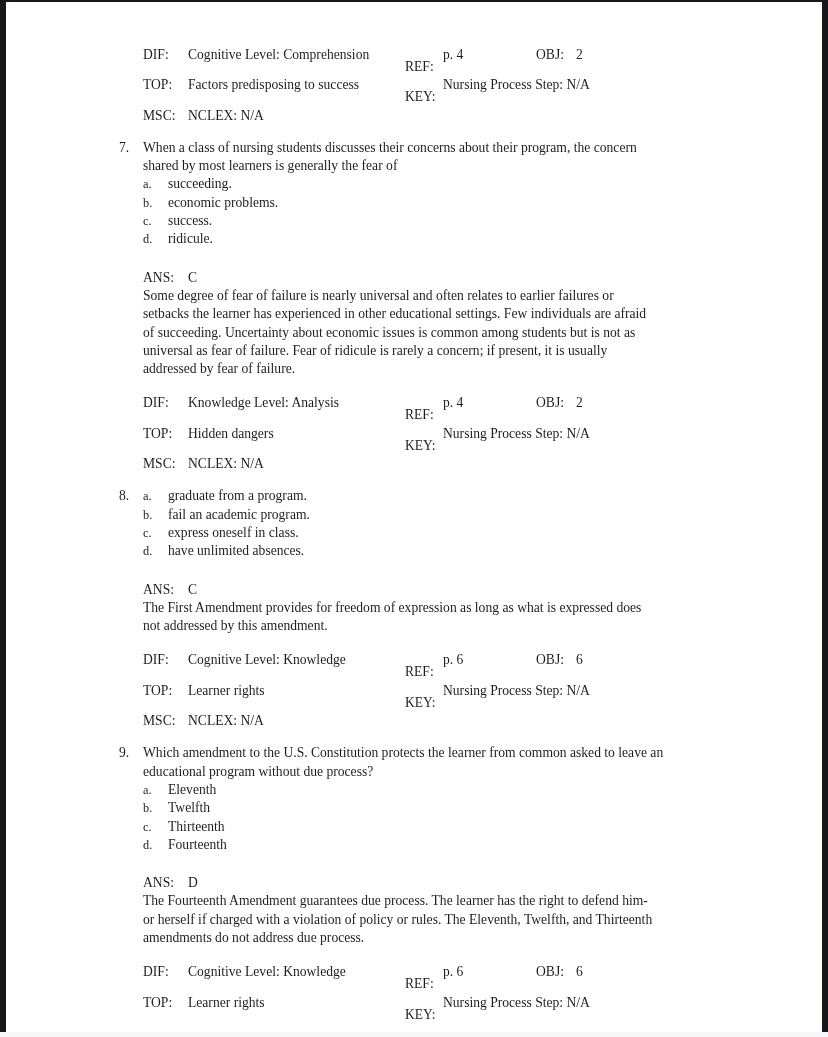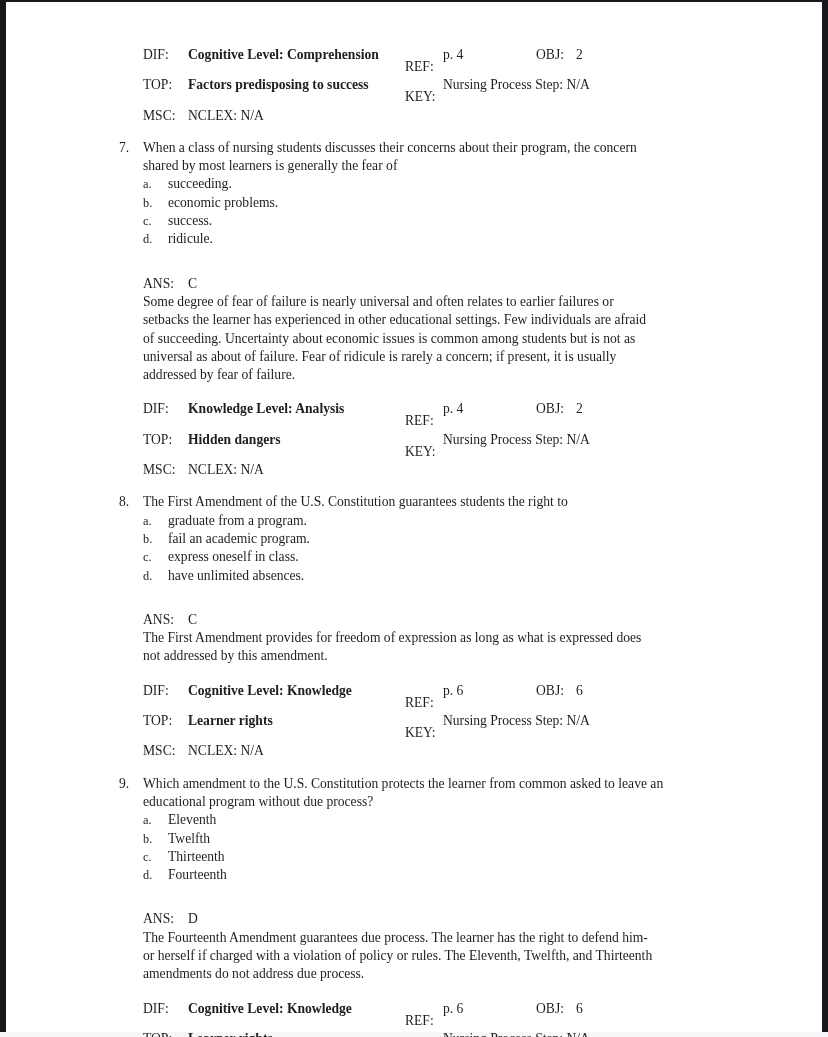--- a/index.html
+++ b/index.html
@@ -28,7 +28,7 @@
   
   .meta-row  { display: flex; }
   .m-lbl  { width: 45px;  flex: none; }
-  .m-val1 { width: 217px; flex: none; font-weight: bold; }
+  .m-val1 { width: 217px; flex: none; }
   .m-lbl2 { width: 38px;  flex: none; margin-top: 12px; }
   .m-val2 { width: 93px;  flex: none; }
   .m-lbl3 { width: 40px;  flex: none; }

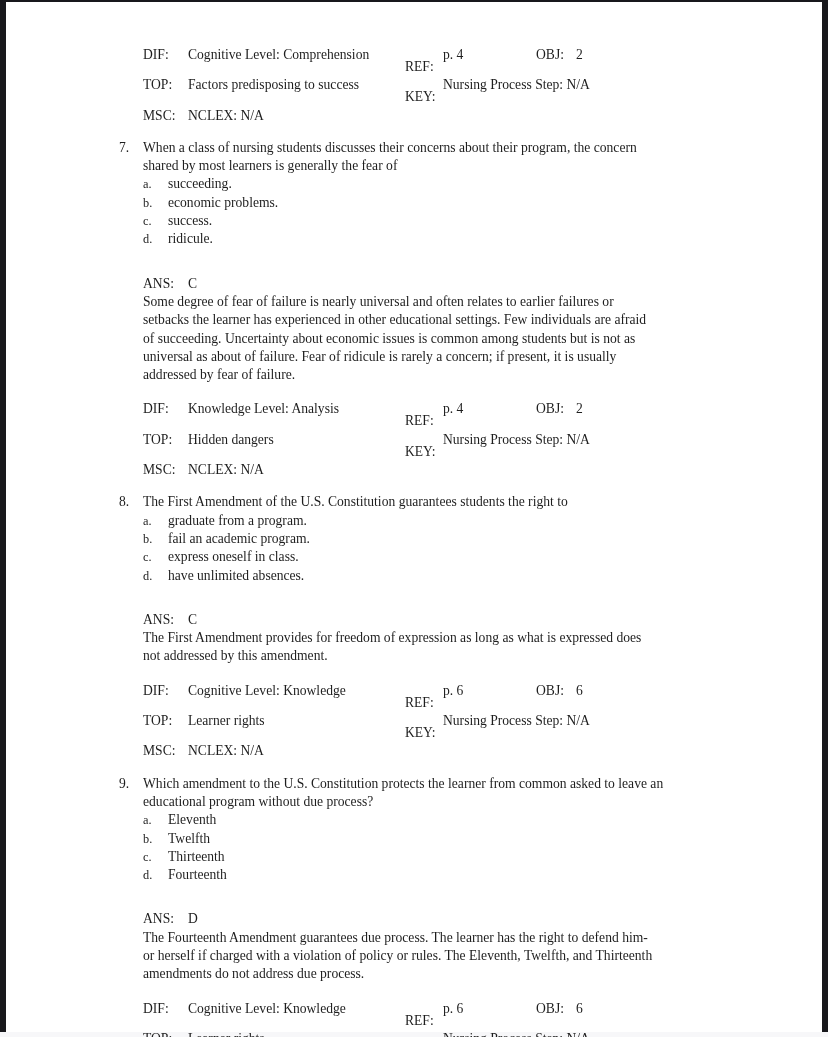--- a/index.html
+++ b/index.html
@@ -40,7 +40,7 @@
   .opt-letter{ width: 25px; flex: none; font-size: 12.3px; }
 
   
-  .answer-block { margin-top: 26px; }
+  .answer-block { margin-top: 20px; }
   .ans-row   { display: flex; }
   .ans-lbl   { width: 45px; flex: none; }
   .meta-block.after-rationale { margin-top: 16px; }

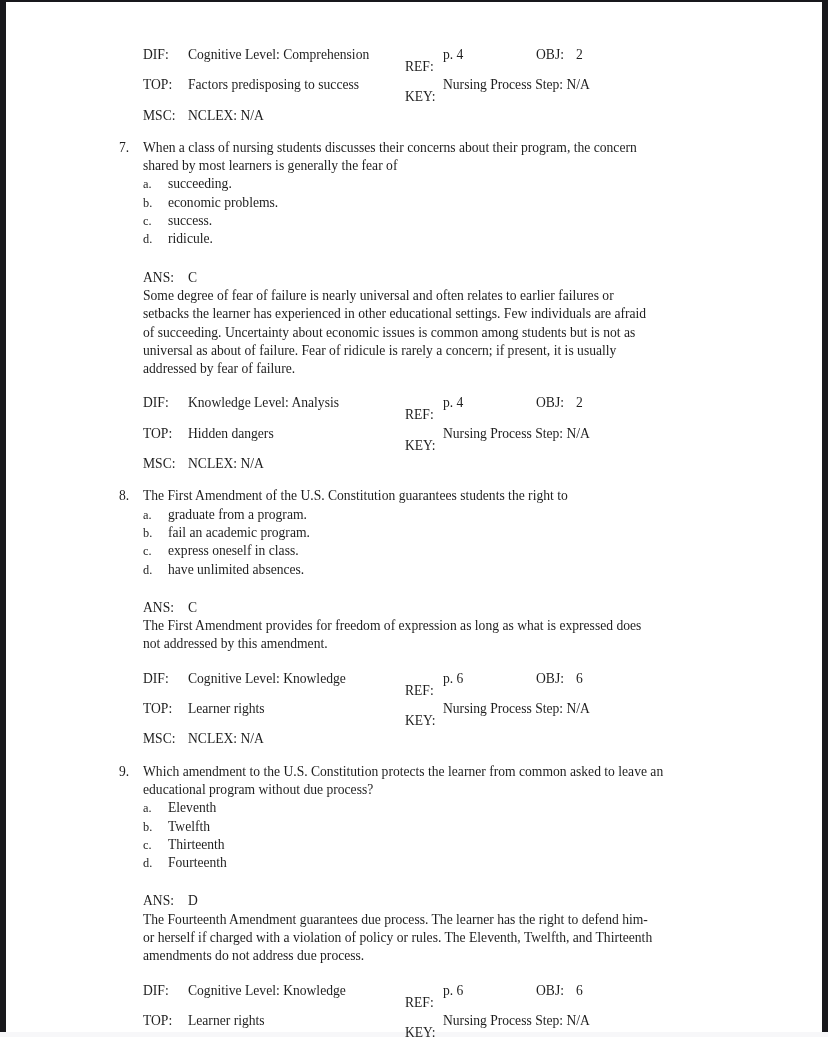--- a/index.html
+++ b/index.html
@@ -106,7 +106,7 @@
     <div>Some degree of fear of failure is nearly universal and often relates to earlier failures or</div>
     <div>setbacks the learner has experienced in other educational settings. Few individuals are afraid</div>
     <div>of succeeding. Uncertainty about economic issues is common among students but is not as</div>
-    <div>universal as about of failure. Fear of ridicule is rarely a concern; if present, it is usually</div>
+    <div>universal as fear of failure. Fear of ridicule is rarely a concern; if present, it is usually</div>
     <div>addressed by fear of failure.</div>
   </div>
 

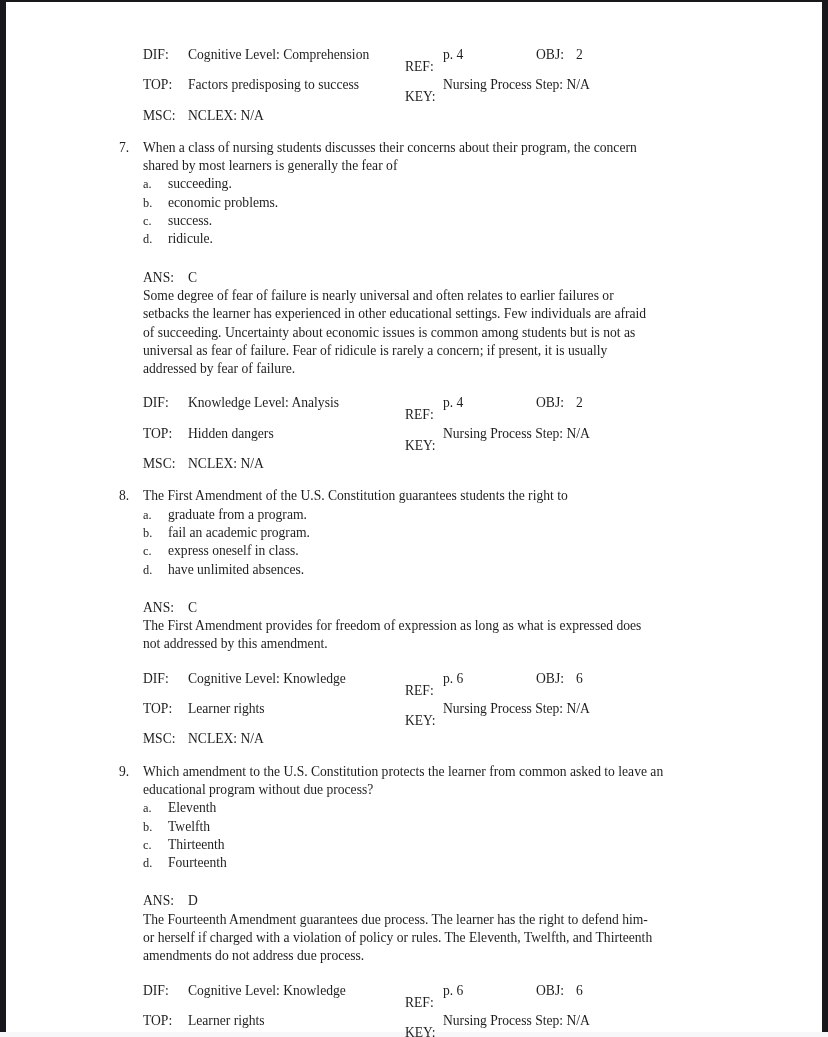--- a/index.html
+++ b/index.html
@@ -133,7 +133,6 @@
 
   <div class="question">
     <span class="q-num">8.</span>
-    <div>The First Amendment of the U.S. Constitution guarantees students the right to</div>
     <div class="option">
       <span class="opt-letter">a.</span>
       <span>graduate from a program.</span>

